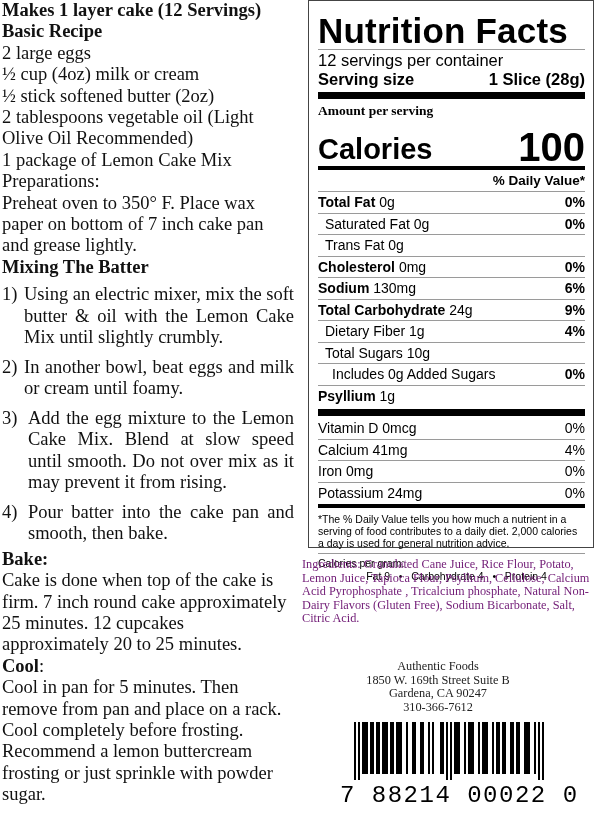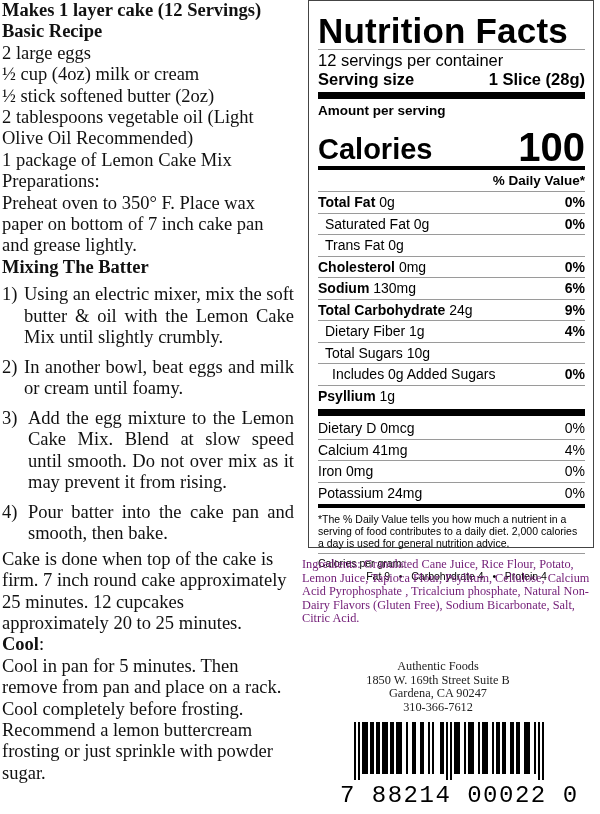--- a/index.html
+++ b/index.html
@@ -28,7 +28,7 @@
   .hr-thick{ border-top: 7px solid #000; }
   .nf-serv { font-size: 16.5px; line-height: 19px; margin-top: 1px; }
   .nf-size { display: flex; justify-content: space-between; font-size: 16.5px; font-weight: bold; line-height: 19px; padding-bottom: 3px; }
-  .nf-amount { font-size: 13.5px; font-weight: bold; line-height: 15px; margin-top: 4px; }
+  .nf-amount { font-size: 13.5px; font-weight: bold; line-height: 15px; margin-top: 4px; font-family: Liberation Serif, serif; }
   .nf-cal { display: flex; justify-content: space-between; align-items: flex-end; line-height: 30px; padding-bottom: 2px; }
   .nf-cal .label { font-size: 29px; font-weight: bold; }
   .nf-cal .value { font-size: 40px; font-weight: bold; line-height: 34px; margin-top: 12px; }

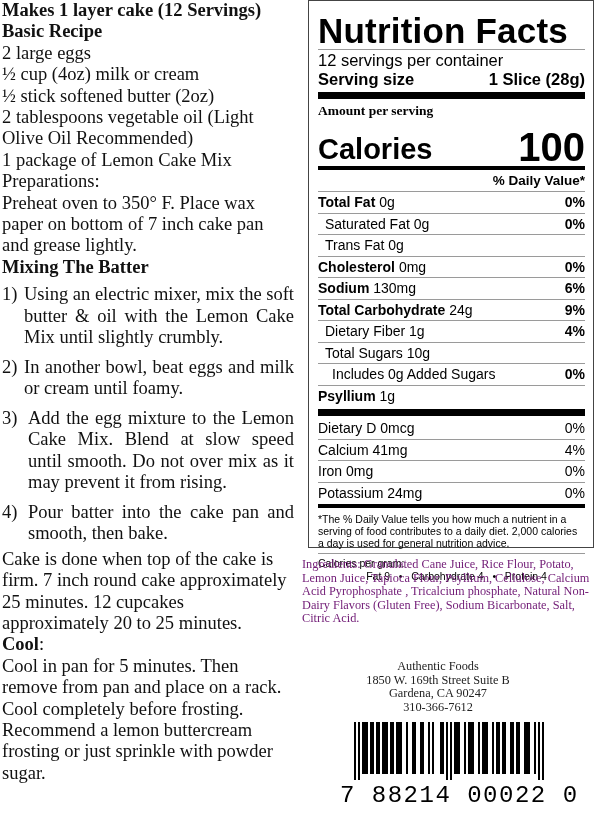--- a/index.html
+++ b/index.html
@@ -158,7 +158,7 @@
 
   <div style="padding-top:2px">
     <div class="nf-vit first">
-      <span>Dietary D 0mcg</span>
+      <span>Vitamin D 0mcg</span>
       <span>0%</span>
     </div>
     <div class="nf-vit">

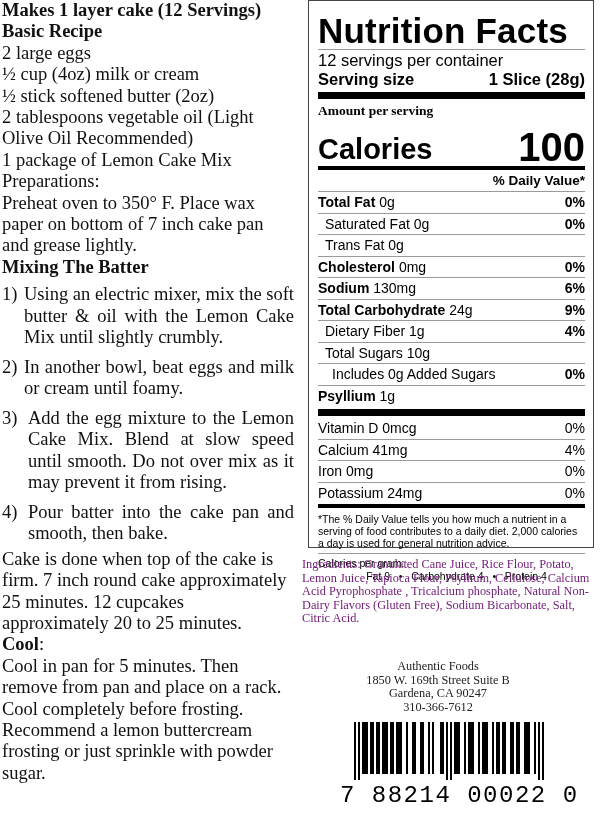--- a/index.html
+++ b/index.html
@@ -89,6 +89,7 @@
     </div>
   </div>
 
+  <div class="line bold bake-head">Bake:</div>
   <div class="para" style="width:290px">Cake is done when top of the cake is firm.  7 inch round cake approximately 25 minutes. 12 cupcakes approximately 20 to 25 minutes.</div>
   <div class="line"><b>Cool</b><span>:</span></div>
   <div class="para" style="width:292px">Cool in pan for 5 minutes. Then remove from pan and place on a rack. Cool completely before frosting. Recommend a lemon buttercream frosting or just sprinkle with powder sugar.</div>

